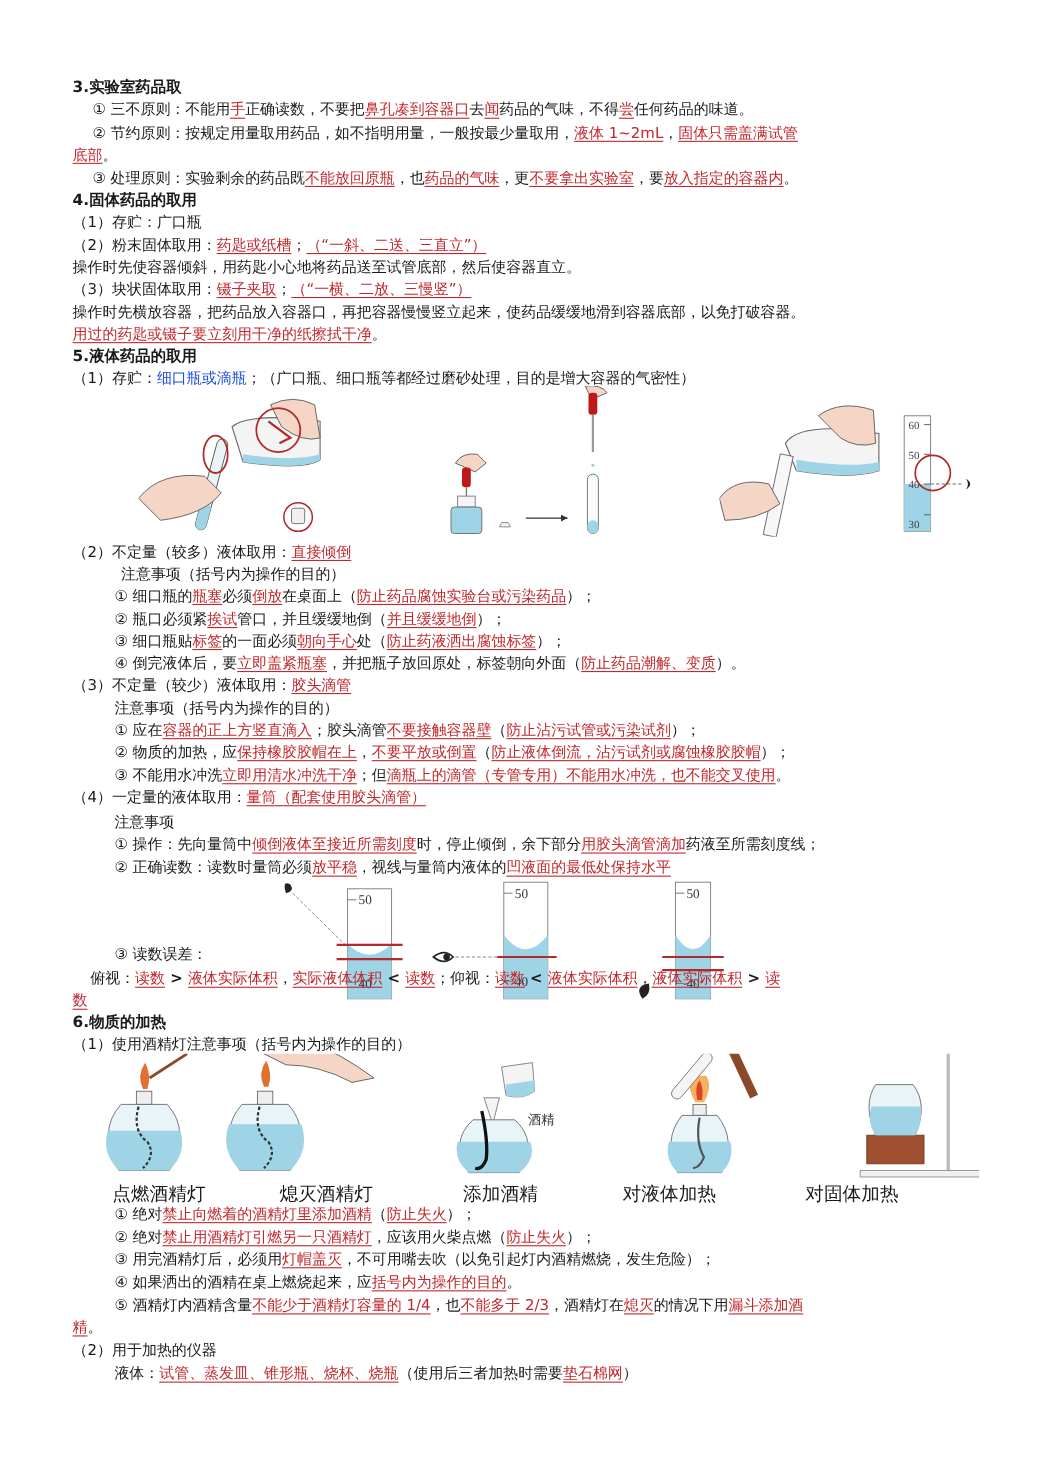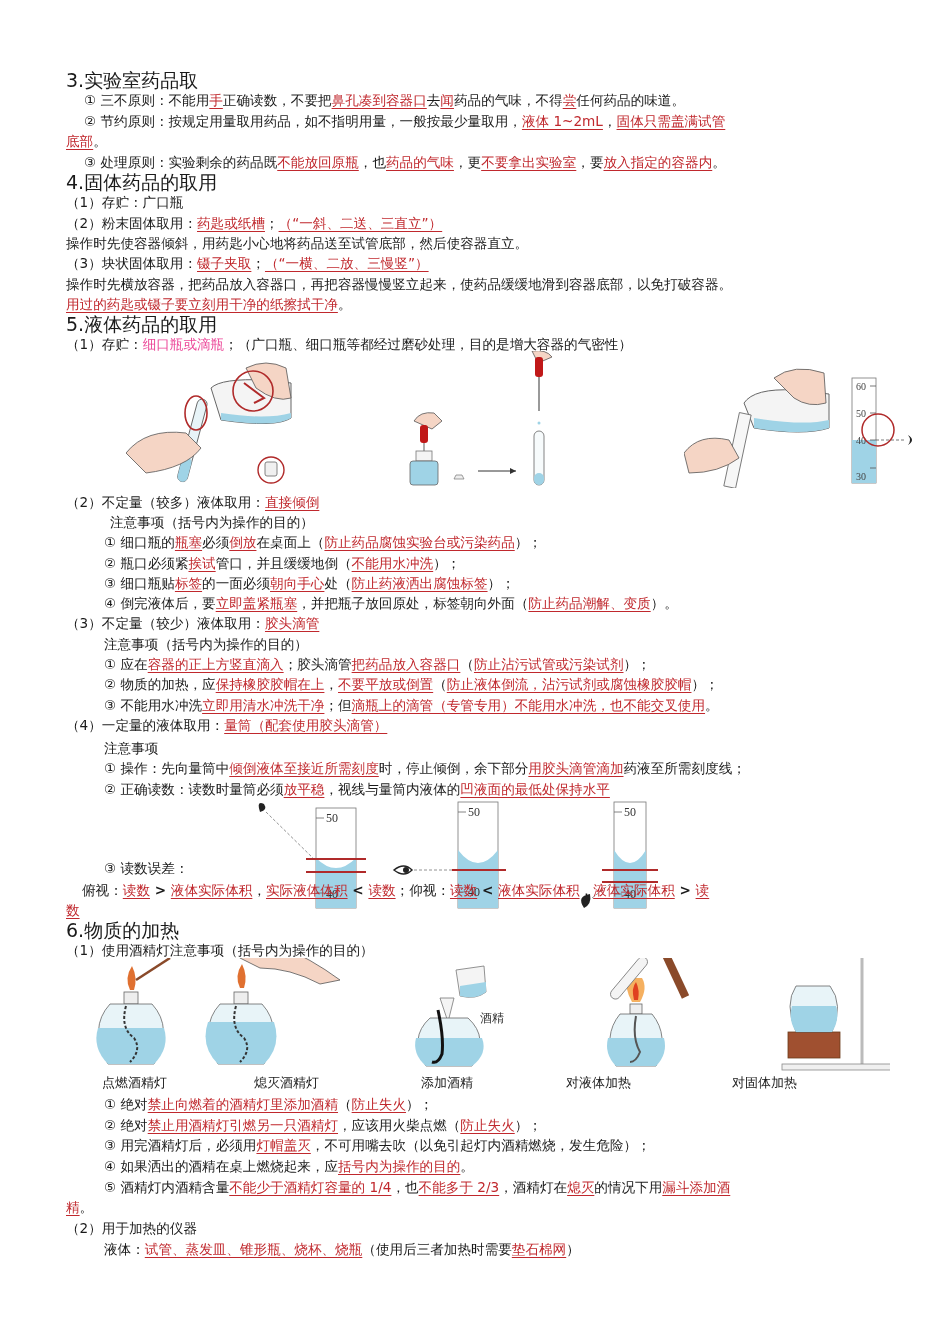--- a/index.html
+++ b/index.html
@@ -7,7 +7,7 @@
          font-family: "DejaVu Sans", "Liberation Sans", sans-serif; color: #1a1a1a; }
   .page { position: absolute; left: 66px; top: 68px; width: 820px; }
   .ln { position: absolute; left: 0; white-space: nowrap; font-size: 13.6px; line-height: 20px; }
-  .h { font-size: 19px; }
+  .h { font-size: 14px; font-weight: bold; }
   .r { color: #c0282d; text-decoration: underline; text-decoration-color: #c0282d; text-underline-offset: 3px; }
   .rn { color: #ec4899; } .i2 { left: 18px; } .i3 { left: 38px; }
   .fig { position: absolute; }

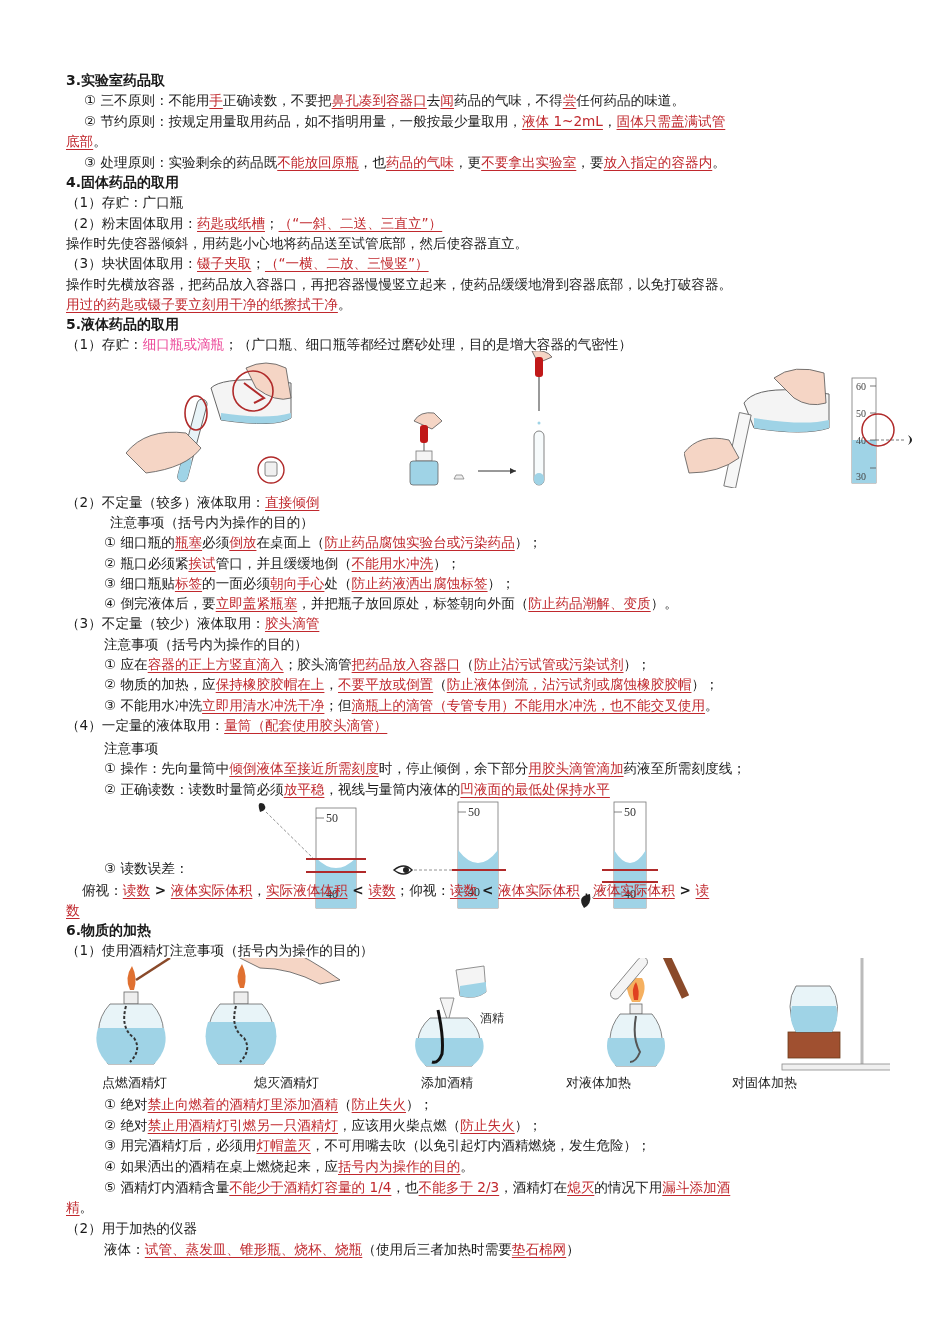--- a/index.html
+++ b/index.html
@@ -9,7 +9,7 @@
   .ln { position: absolute; left: 0; white-space: nowrap; font-size: 13.6px; line-height: 20px; }
   .h { font-size: 14px; font-weight: bold; }
   .r { color: #c0282d; text-decoration: underline; text-decoration-color: #c0282d; text-underline-offset: 3px; }
-  .rn { color: #ec4899; } .i2 { left: 18px; } .i3 { left: 38px; }
+  .rn { color: #1d4ed8; } .i2 { left: 18px; } .i3 { left: 38px; }
   .fig { position: absolute; }
   .cap { position: absolute; font-size: 13px; white-space: nowrap; }
   svg { display: block; }

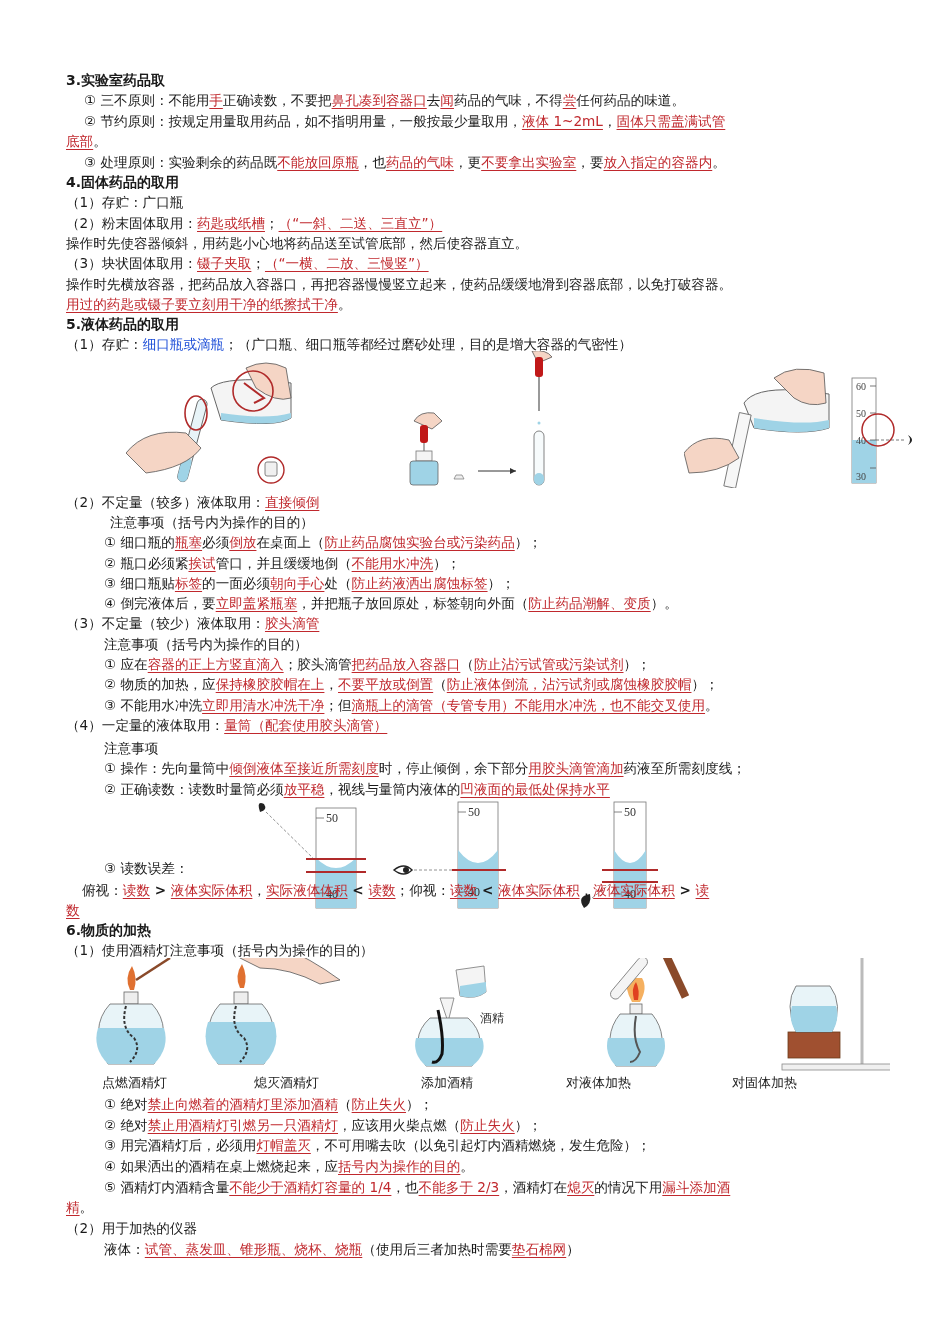--- a/index.html
+++ b/index.html
@@ -85,7 +85,7 @@
       <rect x="128" y="122" width="10" height="12" rx="5" fill="#9fd3e6"></rect>
     </svg>
   </div>
-  <div class="fig" style="left:618px; top:290px;">
+  <div class="fig" style="left:588px; top:290px;">
     <svg width="250" height="130" viewBox="0 0 250 130">
       <path d="M60 45 Q70 30 110 32 L145 36 L145 70 Q120 78 70 70 Z" fill="#f4f4f4" stroke="#666" stroke-width="1"></path>
       <path d="M70 60 Q120 68 145 62 L145 70 Q120 78 70 70 Z" fill="#9fd3e6"></path>

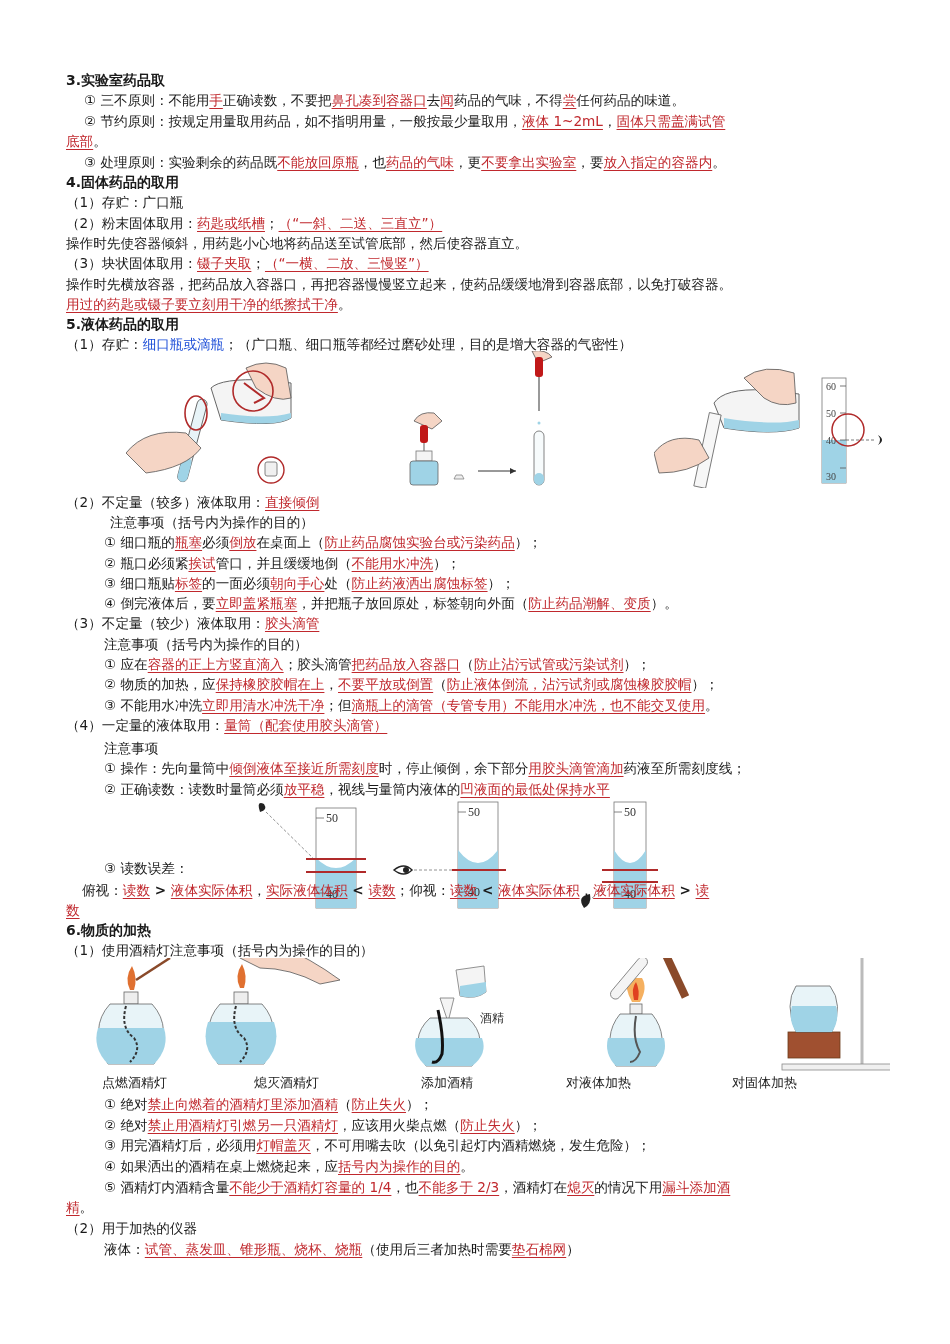--- a/index.html
+++ b/index.html
@@ -118,7 +118,7 @@
     <span>① 细口瓶的</span><span class="r">瓶塞</span><span>必须</span><span class="r">倒放</span><span>在桌面上（</span><span class="r">防止药品腐蚀实验台或污染药品</span><span>）；</span>
   </div>
   <div class="ln i3" style="top:485px">
-    <span>② 瓶口必须紧</span><span class="r">挨试</span><span>管口，并且缓缓地倒（</span><span class="r">不能用水冲洗</span><span>）；</span>
+    <span>② 瓶口必须紧</span><span class="r">挨试</span><span>管口，并且缓缓地倒（</span><span class="r">并且缓缓地倒</span><span>）；</span>
   </div>
   <div class="ln i3" style="top:505px">
     <span>③ 细口瓶贴</span><span class="r">标签</span><span>的一面必须</span><span class="r">朝向手心</span><span>处（</span><span class="r">防止药液洒出腐蚀标签</span><span>）；</span>

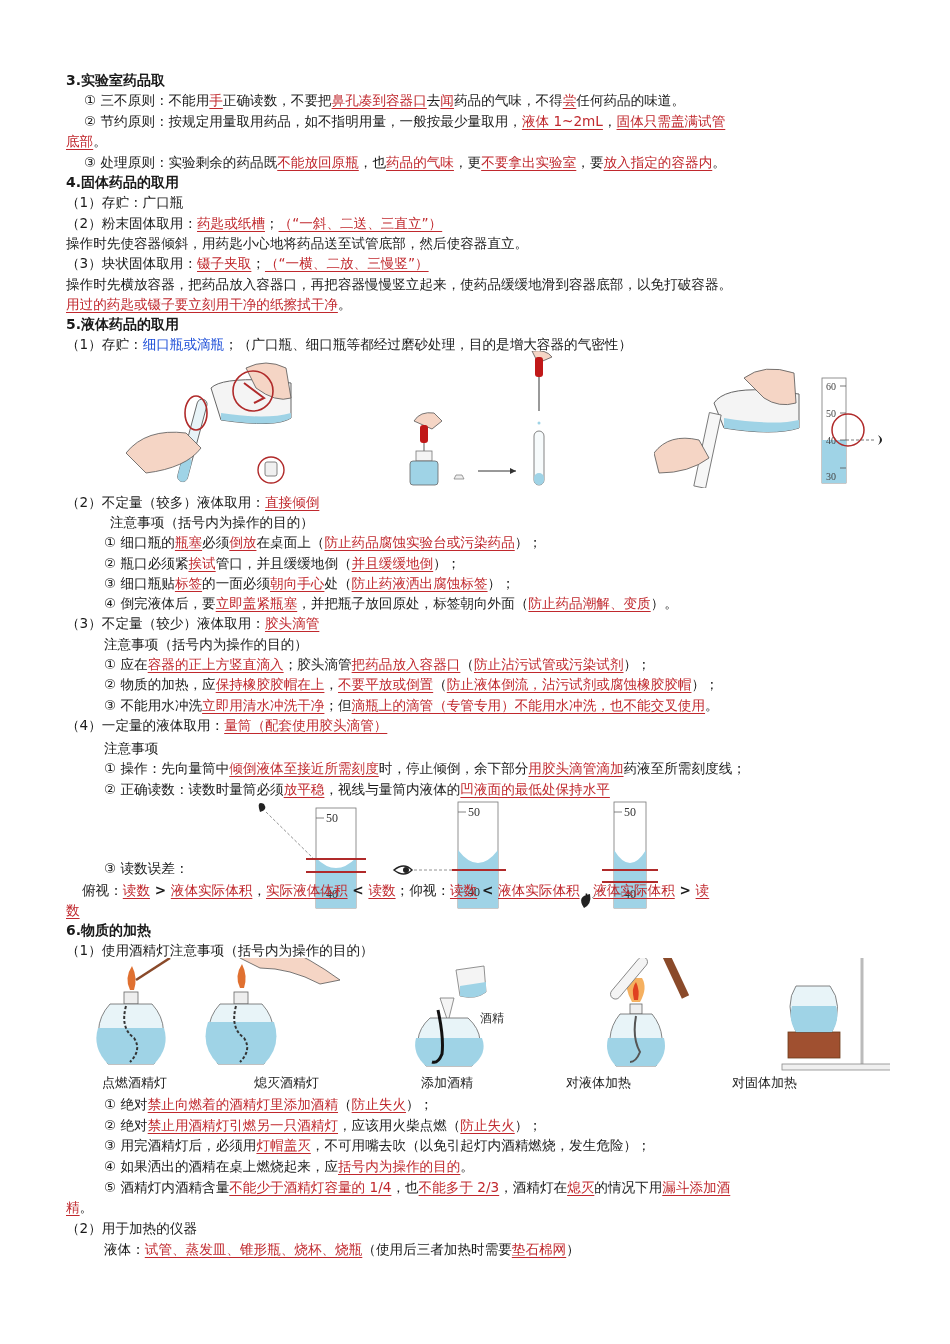--- a/index.html
+++ b/index.html
@@ -132,7 +132,7 @@
   </div>
   <div class="ln i3" style="top:566px">注意事项（括号内为操作的目的）</div>
   <div class="ln i3" style="top:586px">
-    <span>① 应在</span><span class="r">容器的正上方竖直滴入</span><span>；胶头滴管</span><span class="r">把药品放入容器口</span><span>（</span><span class="r">防止沾污试管或污染试剂</span><span>）；</span>
+    <span>① 应在</span><span class="r">容器的正上方竖直滴入</span><span>；胶头滴管</span><span class="r">不要接触容器壁</span><span>（</span><span class="r">防止沾污试管或污染试剂</span><span>）；</span>
   </div>
   <div class="ln i3" style="top:606px">
     <span>② 物质的加热，应</span><span class="r">保持橡胶胶帽在上</span><span>，</span><span class="r">不要平放或倒置</span><span>（</span><span class="r">防止液体倒流，沾污试剂或腐蚀橡胶胶帽</span><span>）；</span>

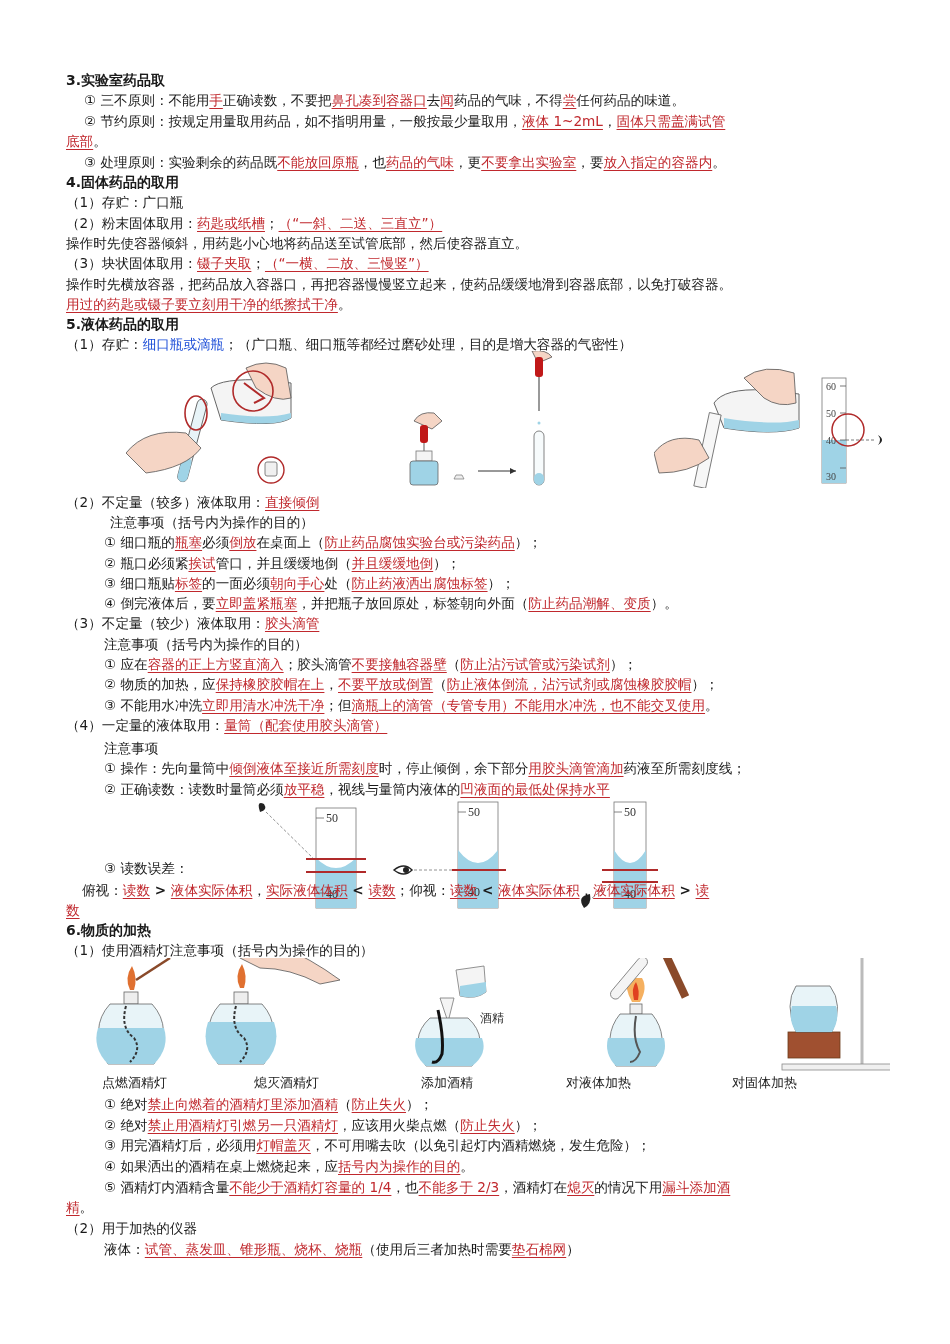--- a/index.html
+++ b/index.html
@@ -11,7 +11,7 @@
   .r { color: #c0282d; text-decoration: underline; text-decoration-color: #c0282d; text-underline-offset: 3px; }
   .rn { color: #1d4ed8; } .i2 { left: 18px; } .i3 { left: 38px; }
   .fig { position: absolute; }
-  .cap { position: absolute; font-size: 13px; white-space: nowrap; }
+  .cap { position: absolute; font-size: 17px; white-space: nowrap; }
   svg { display: block; }
 </style>
 </head>

